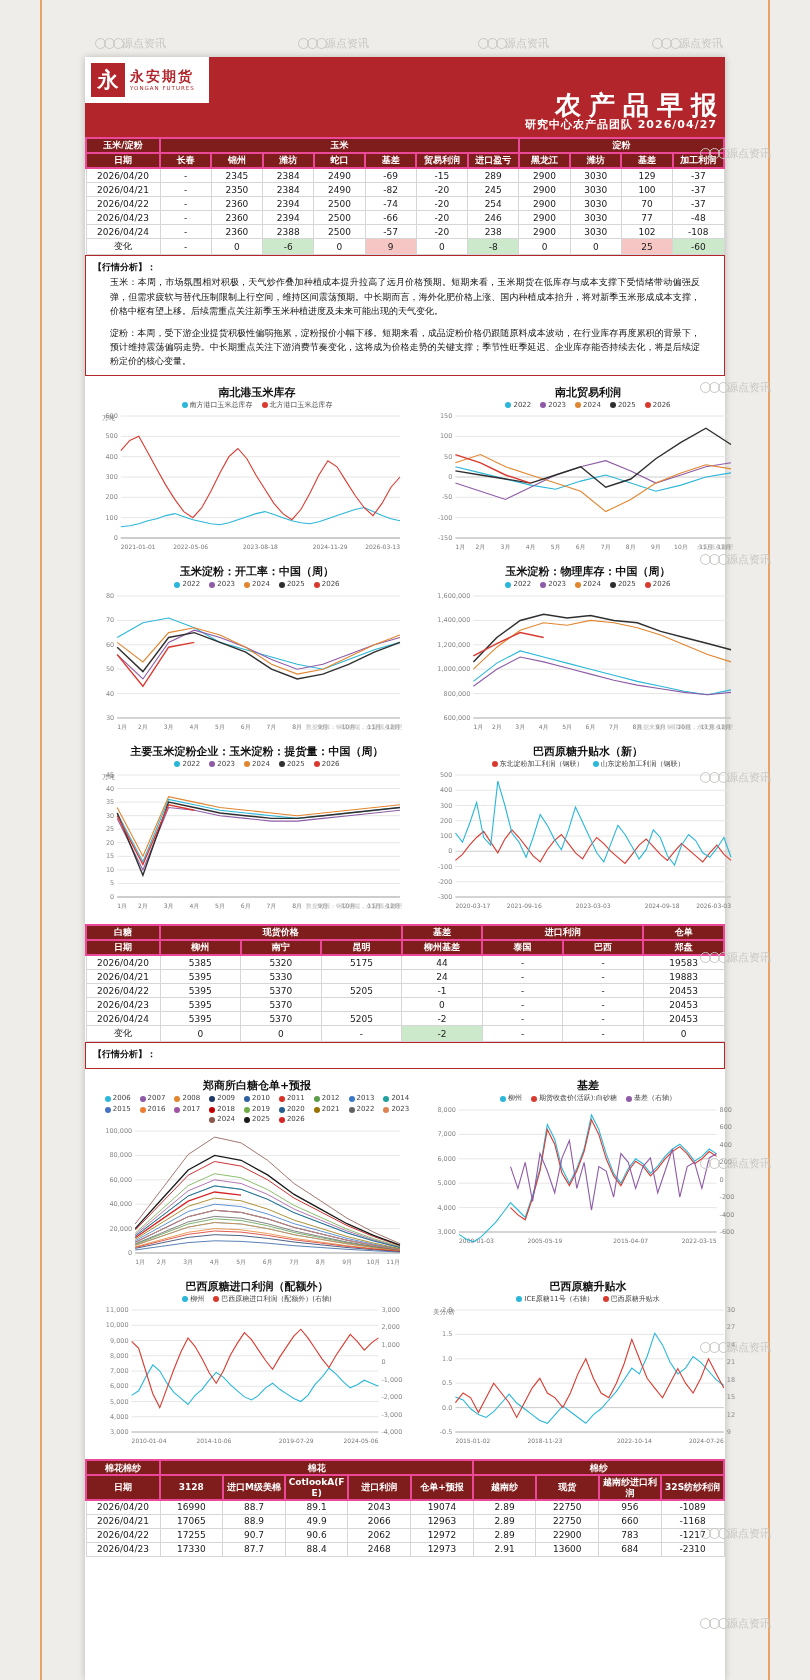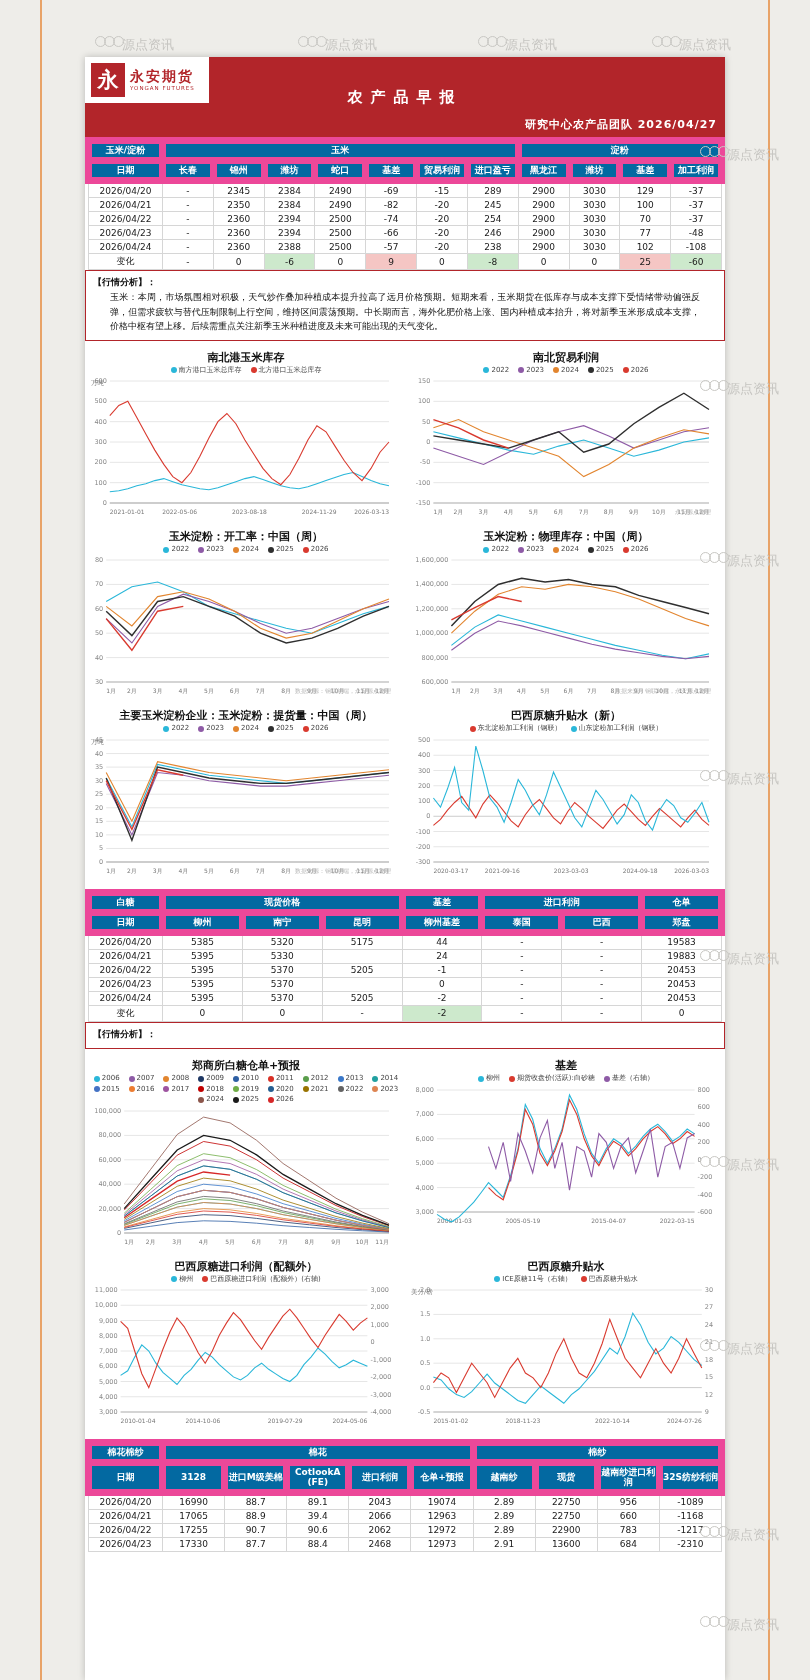--- a/index.html
+++ b/index.html
@@ -10,7 +10,7 @@
   .panel{position:absolute;left:85px;top:57px;width:640px;background:#fff;min-height:1623px;
          box-shadow:0 0 7px rgba(0,0,0,.22);z-index:2;}
   
-  .wm{position:absolute;display:flex;gap:4px;font-size:13px;color:#c6c5c1;z-index:6;pointer-events:none;}
+  .wm{position:absolute;display:flex;align-items:center;gap:4px;font-size:11px;color:#c6c5c1;z-index:6;pointer-events:none;}
   .wc{width:9px;height:9px;border:1px solid #c9c8c4;border-radius:50%;display:inline-block;margin-right:-6px;}
   
   .banner{position:relative;height:80px;background:#b2252a;color:#fff;}

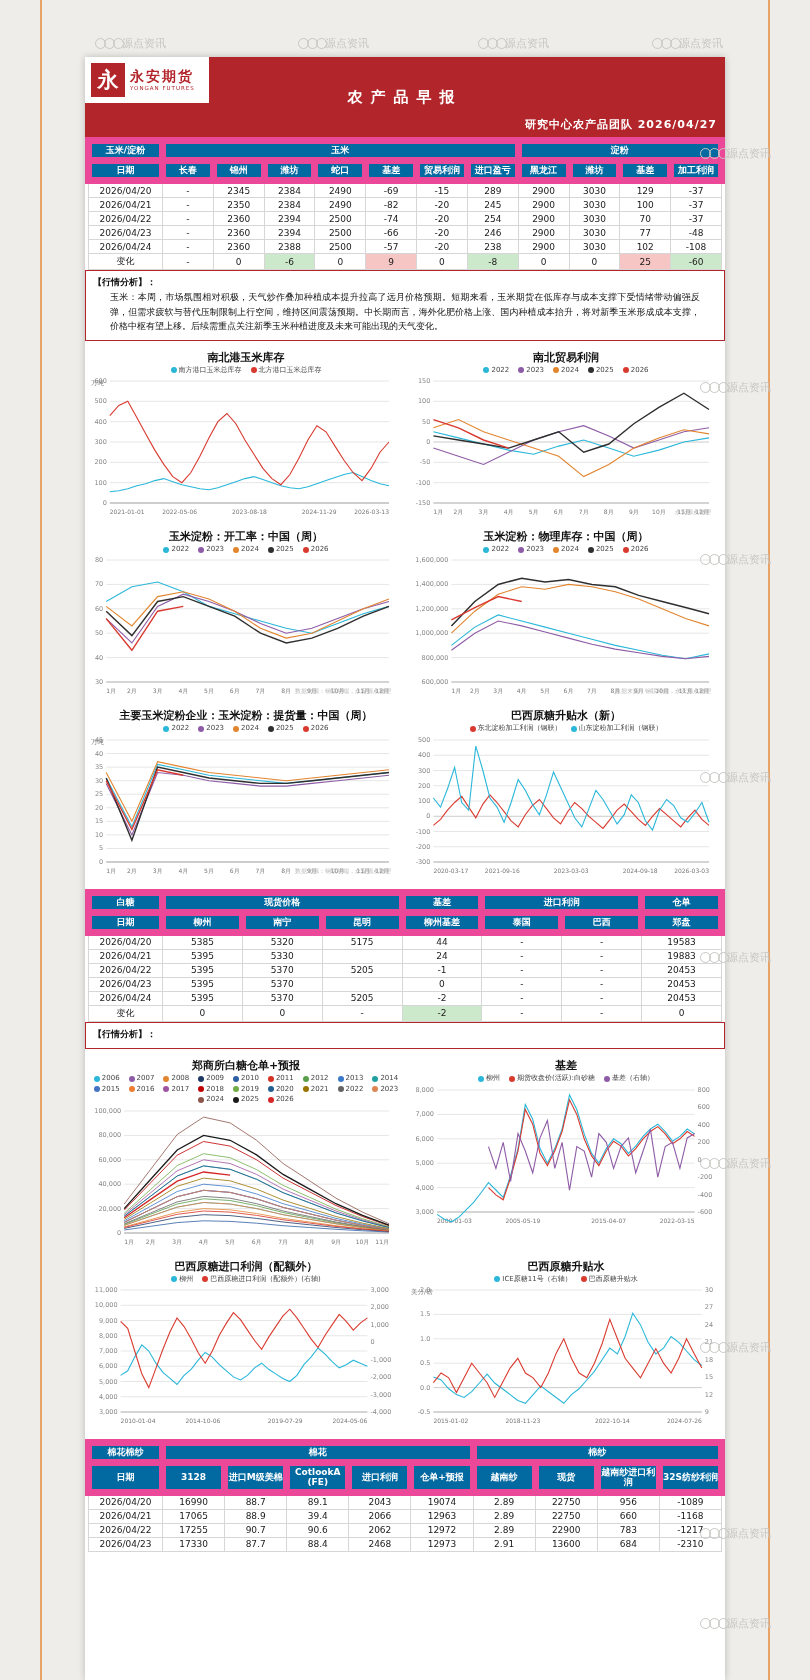--- a/index.html
+++ b/index.html
@@ -20,7 +20,7 @@
              display:flex;align-items:center;justify-content:center;flex:0 0 auto;}
   .logo-cn{color:#b2252a;font-weight:bold;font-size:14px;letter-spacing:2px;line-height:1.1;}
   .logo-en{color:#b2252a;font-size:5.5px;letter-spacing:1px;}
-  .banner-title{text-align:center;font-size:15px;font-weight:bold;letter-spacing:8px;padding-top:31px;}
+  .banner-title{text-align:right;font-size:26px;font-weight:bold;letter-spacing:8px;padding-top:31px;}
   .banner-sub{position:absolute;right:8px;bottom:5px;font-size:11px;font-weight:bold;letter-spacing:1px;}
   
   table.rpt{width:100%;border-collapse:collapse;table-layout:fixed;font-size:9px;text-align:center;color:#1a1a1a;}

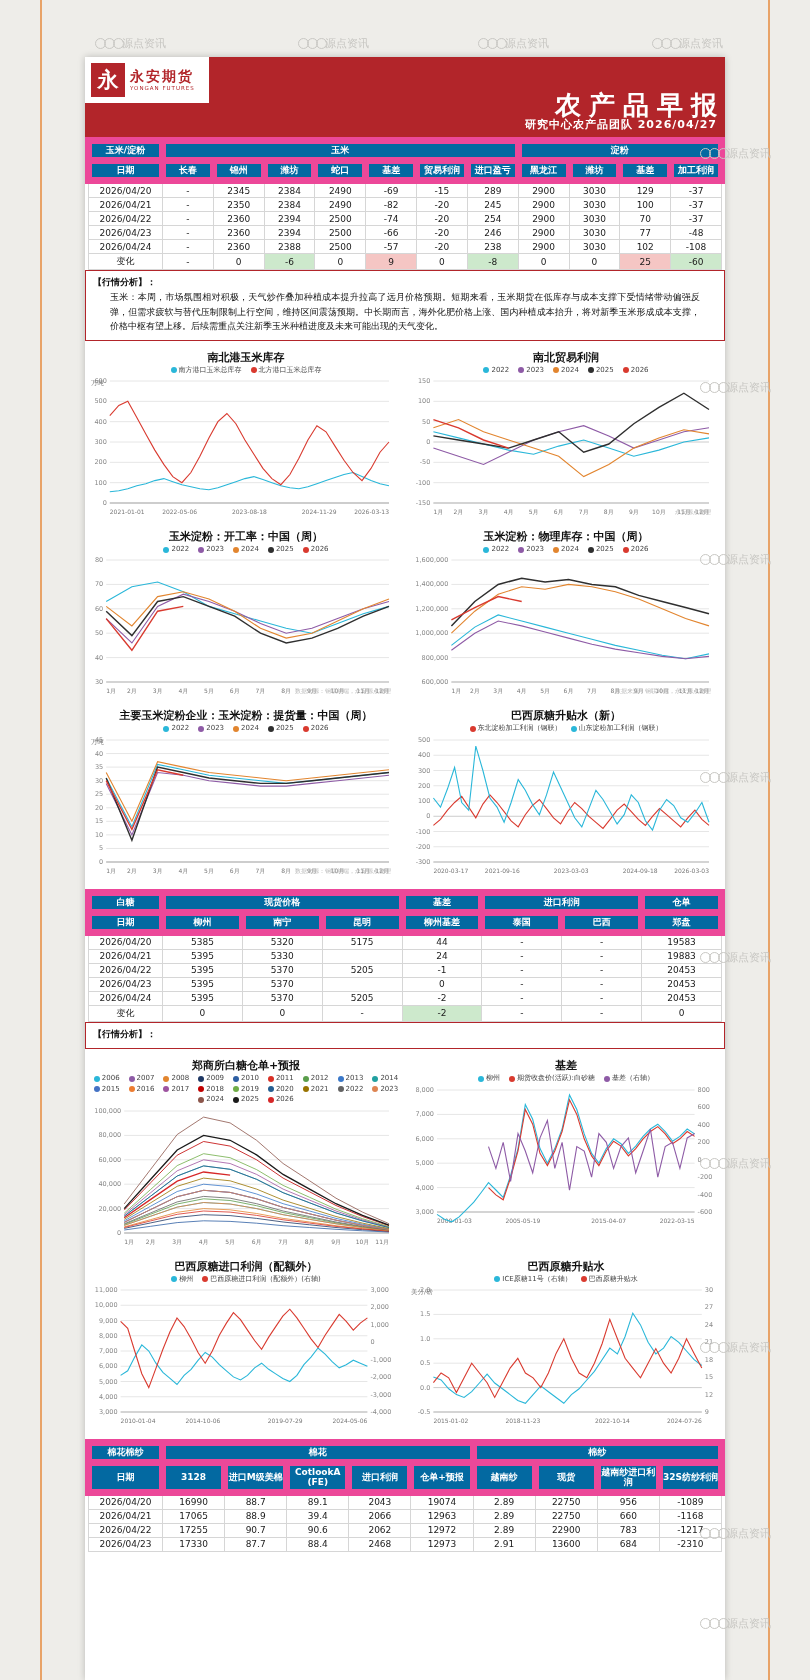--- a/index.html
+++ b/index.html
@@ -24,7 +24,7 @@
   .banner-sub{position:absolute;right:8px;bottom:5px;font-size:11px;font-weight:bold;letter-spacing:1px;}
   
   table.rpt{width:100%;border-collapse:collapse;table-layout:fixed;font-size:9px;text-align:center;color:#1a1a1a;}
-  table.rpt th{background:#0369a1;color:#fff;font-weight:bold;border:7px solid #ec4899;padding:1px 0;height:11px;
+  table.rpt th{background:#7f1d1d;color:#fff;font-weight:bold;border:2px solid #ec4899;padding:1px 0;height:11px;
                word-break:break-all;line-height:1.15;}
   table.rpt td{border:1px solid #d6d6d6;padding:1px 0;height:11px;background:#fff;}
   table.rpt td.neg{background:#cde9cc;}

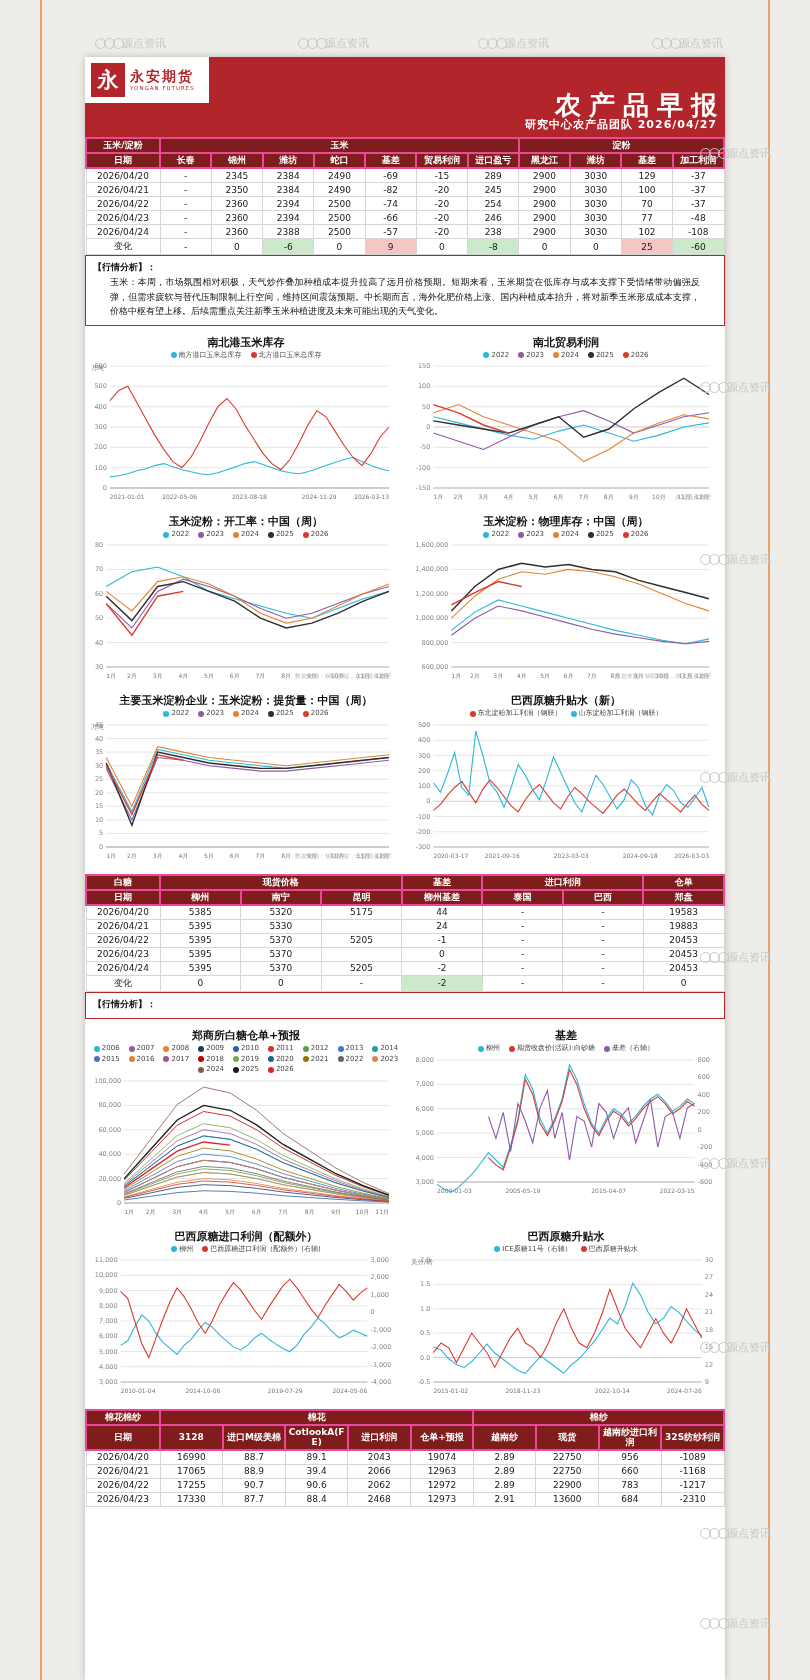--- a/index.html
+++ b/index.html
@@ -192,6 +192,7 @@
     <div class="analysis">
       <span class="a-title">【行情分析】：</span>
       <p>玉米：本周，市场氛围相对积极，天气炒作叠加种植成本提升拉高了远月价格预期。短期来看，玉米期货在低库存与成本支撑下受情绪带动偏强反弹，但需求疲软与替代压制限制上行空间，维持区间震荡预期。中长期而言，海外化肥价格上涨、国内种植成本抬升，将对新季玉米形成成本支撑，价格中枢有望上移。后续需重点关注新季玉米种植进度及未来可能出现的天气变化。</p>
+      <p>淀粉：本周，受下游企业提货积极性偏弱拖累，淀粉报价小幅下移。短期来看，成品淀粉价格仍跟随原料成本波动，在行业库存再度累积的背景下，预计维持震荡偏弱走势。中长期重点关注下游消费节奏变化，这将成为价格走势的关键支撑；季节性旺季延迟、企业库存能否持续去化，将是后续淀粉定价的核心变量。</p>
     </div>
 
     <div class="charts-grid" id="corn-charts">

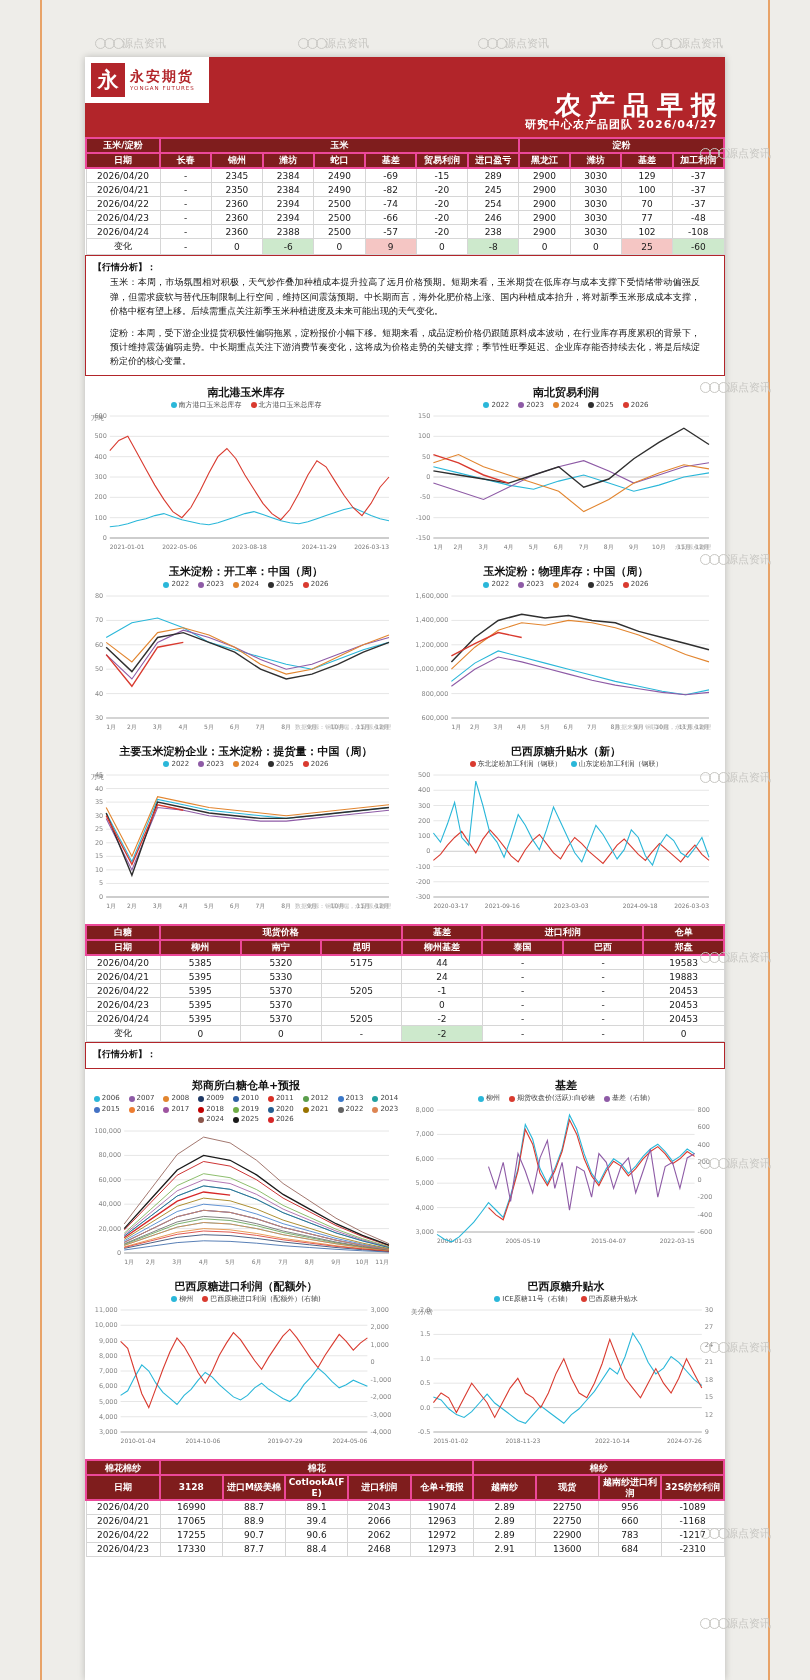--- a/index.html
+++ b/index.html
@@ -36,7 +36,7 @@
   .analysis p:last-child{margin-bottom:0;}
   
   .charts-grid{display:grid;grid-template-columns:1fr 1fr;gap:6px 6px;padding:7px 4px 9px;align-items:start;}
-  .chart-block{width:314px;overflow:hidden;}
+  .chart-block{width:314px;overflow:hidden;margin-left:11px;}
   .chart-title{font-size:11px;font-weight:bold;text-align:center;margin:2px 0 1px;color:#111;}
   .legend{display:flex;flex-wrap:wrap;justify-content:center;gap:1px 9px;font-size:7px;color:#444;line-height:1.35;padding:0 2px;}
   .lg-item{display:flex;align-items:center;gap:2px;}

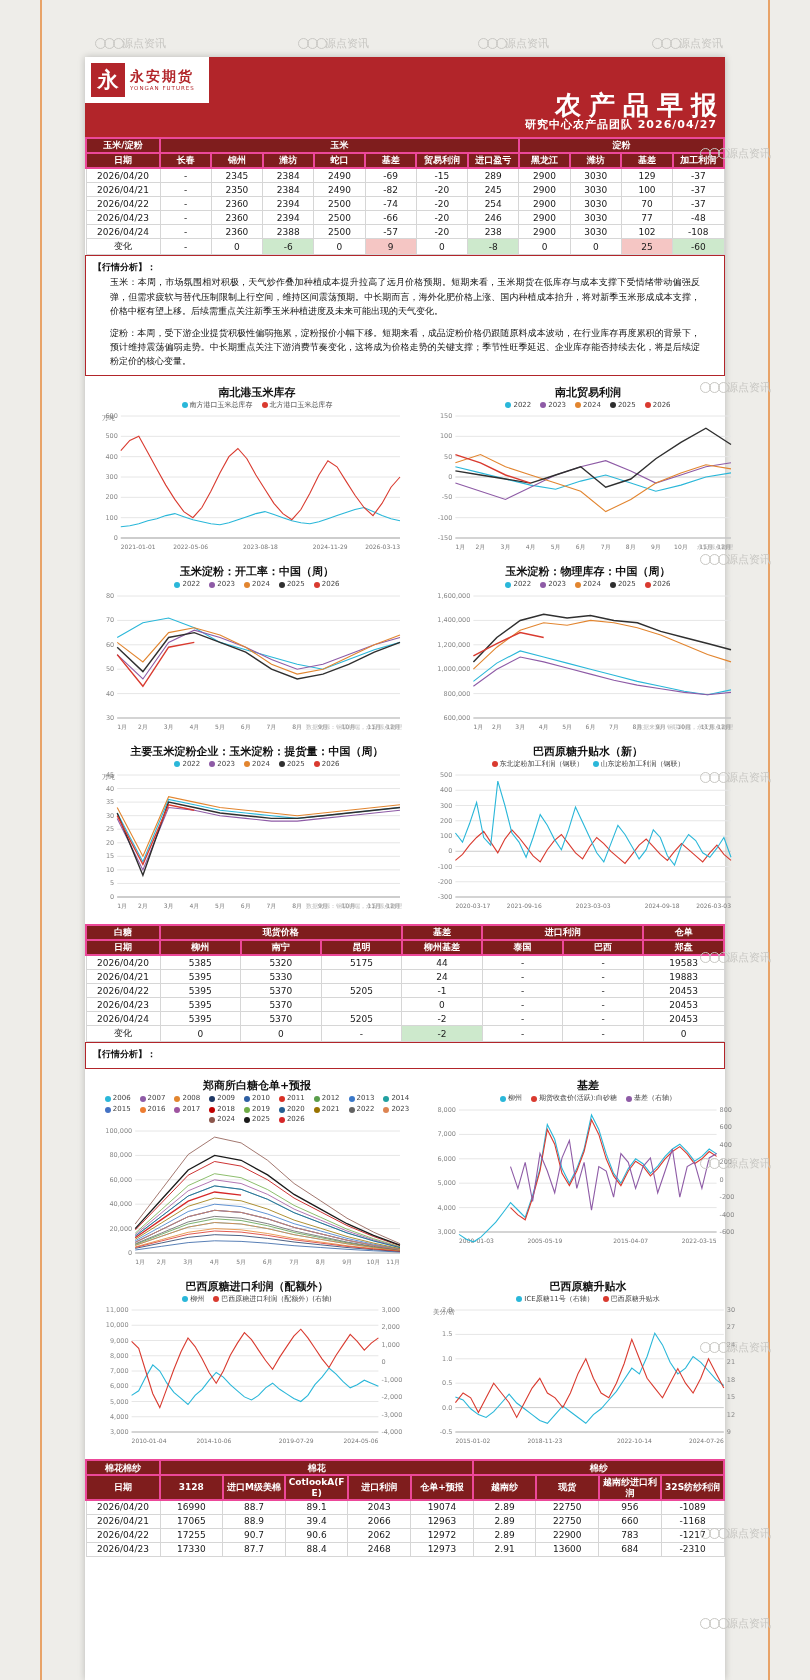--- a/index.html
+++ b/index.html
@@ -907,7 +907,7 @@
               <td>2026/04/21</td>
               <td>17065</td>
               <td>88.9</td>
-              <td>39.4</td>
+              <td>49.9</td>
               <td>2066</td>
               <td>12963</td>
               <td>2.89</td>

